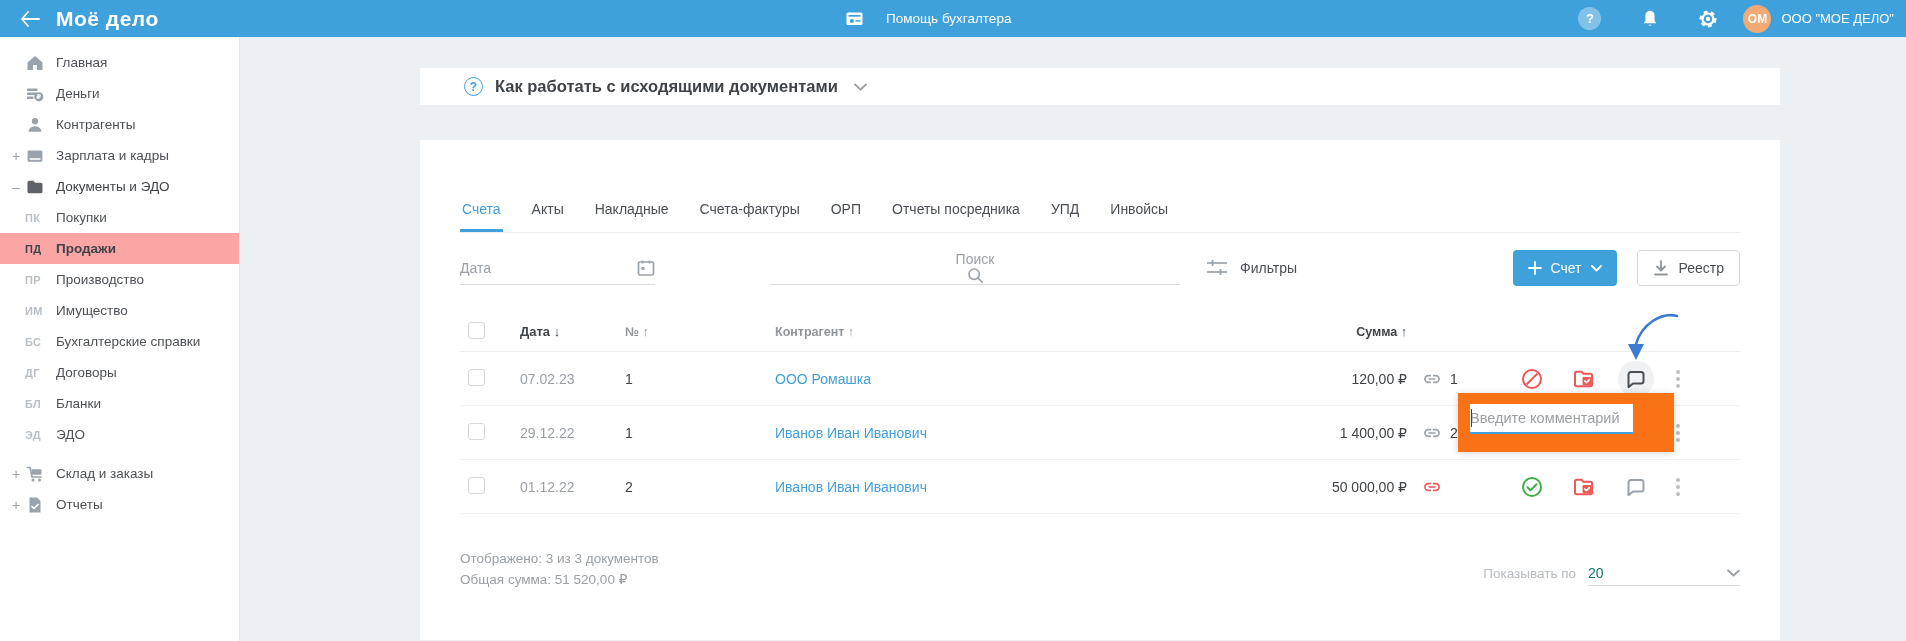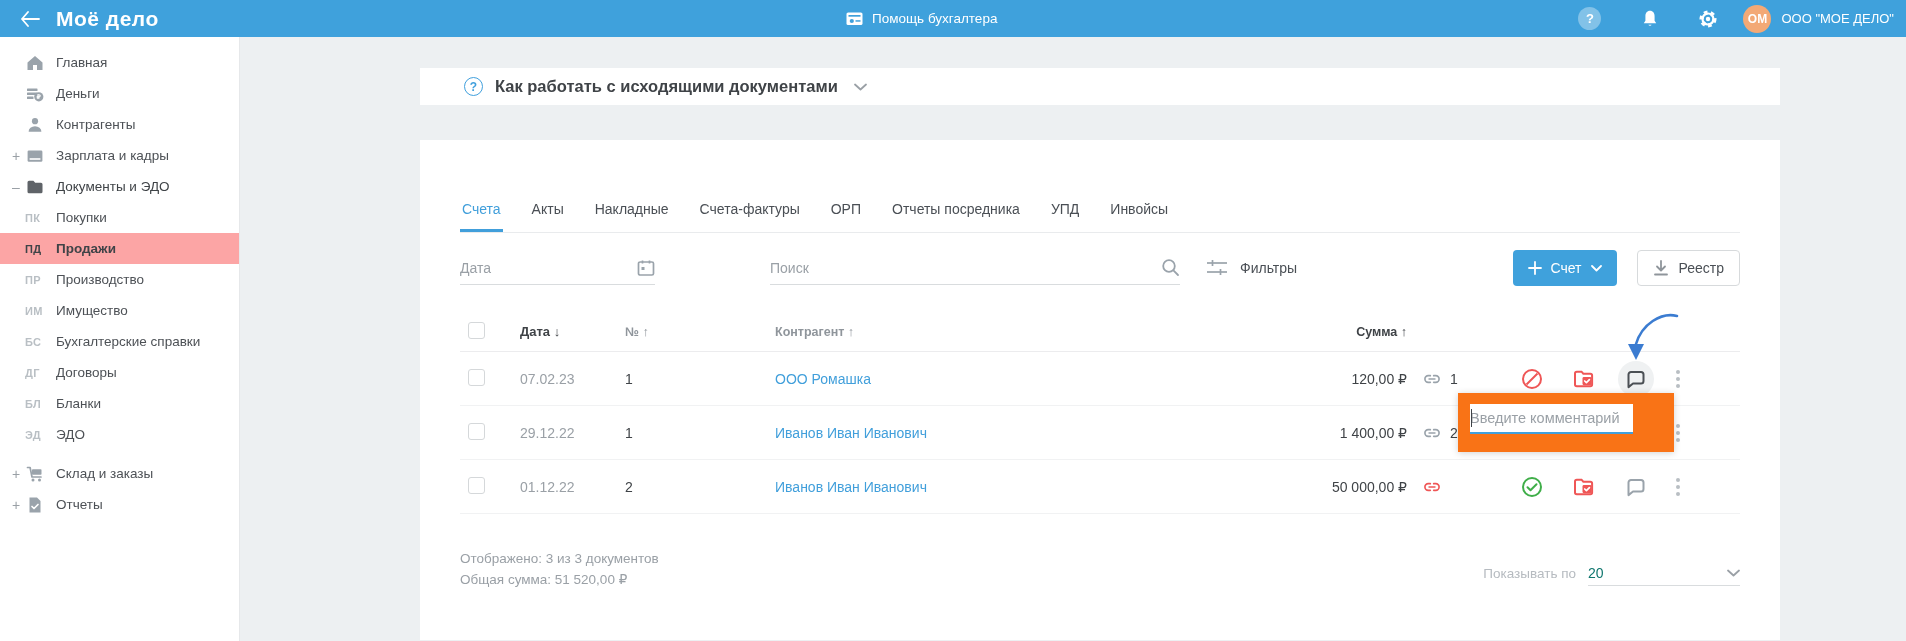--- a/index.html
+++ b/index.html
@@ -11,7 +11,7 @@
     display:flex; align-items:center; color:#fff; z-index:30; }
   .back-arrow { margin-left:18px; width:24px; height:24px; display:flex; align-items:center; justify-content:center; cursor:pointer; }
   .logo { margin-left:14px; font-size:21px; font-weight:bold; letter-spacing:.5px; }
-  .tb-help { position:absolute; left:845px; top:0; height:37px; display:flex; align-items:center; gap:8px; font-size:13.5px; }
+  .tb-help { position:absolute; left:845px; top:0; height:37px; display:flex; align-items:center; gap:22px; font-size:13.5px; }
   .tb-right { margin-left:auto; display:flex; align-items:center; padding-right:12px; }
   .q-circle { width:23px; height:23px; border-radius:50%; background:rgba(255,255,255,.35);
     display:flex; align-items:center; justify-content:center; font-size:13px; font-weight:bold; margin-right:38px; cursor:pointer;}

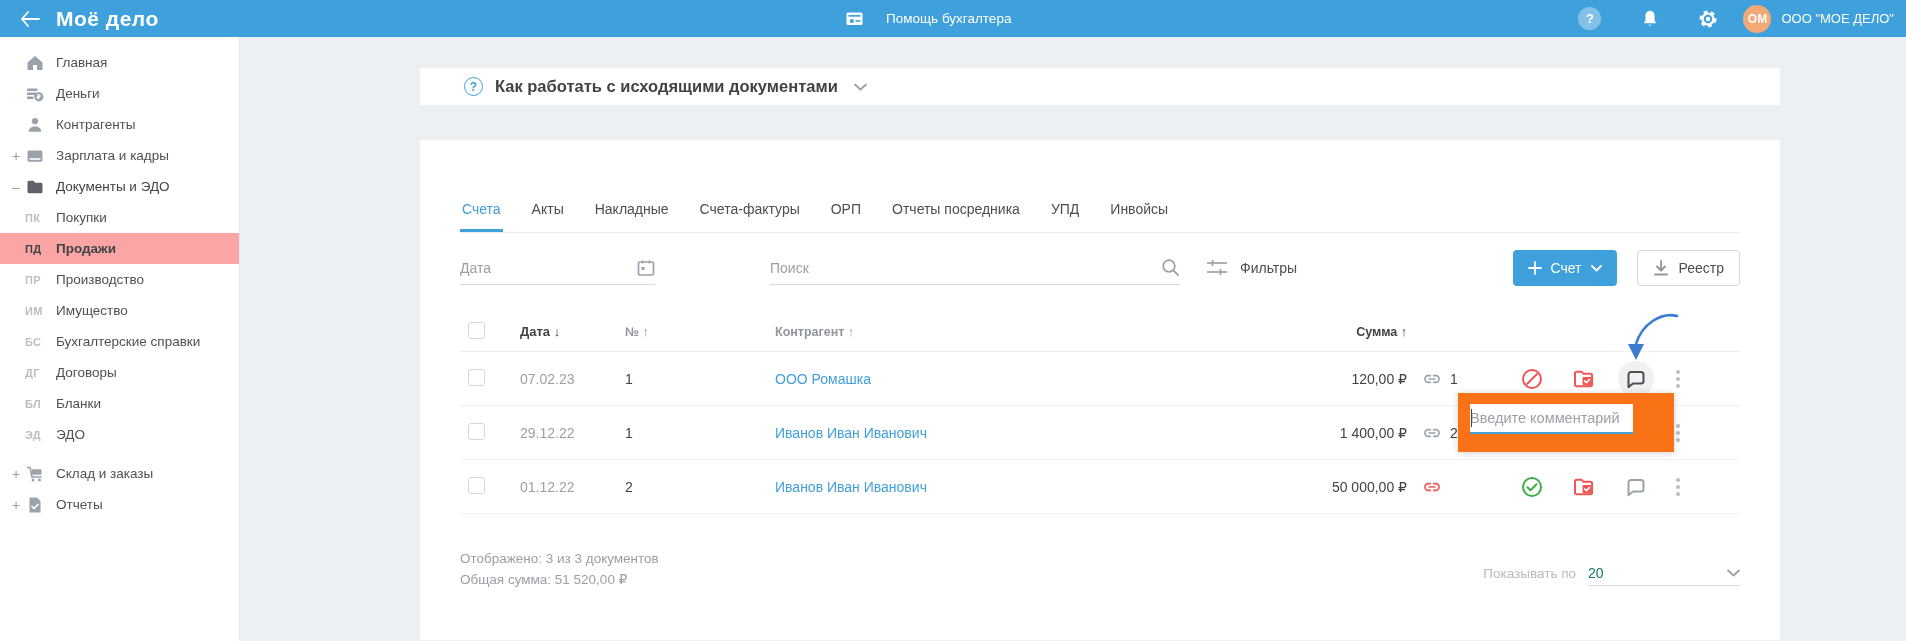--- a/index.html
+++ b/index.html
@@ -58,7 +58,7 @@
   .u-input { border-bottom:1px solid #d9dcde; height:34px; display:flex; align-items:center;
     justify-content:space-between; color:#9aa0a6; font-size:14px; cursor:text; }
   .date-input { width:195px; }
-  .search-input { width:410px; margin-left:115px; }
+  .search-input { width:410px; margin-left:115px;flex-direction:column; }
   .sliders { margin-left:26px; cursor:pointer; display:flex; }
   .filters-label { margin-left:12px; font-size:14px; color:#4a4f55; cursor:pointer; }
   .btn-primary { margin-left:auto; height:36px; padding:0 15px; background:#3fa1dc; border-radius:4px;

